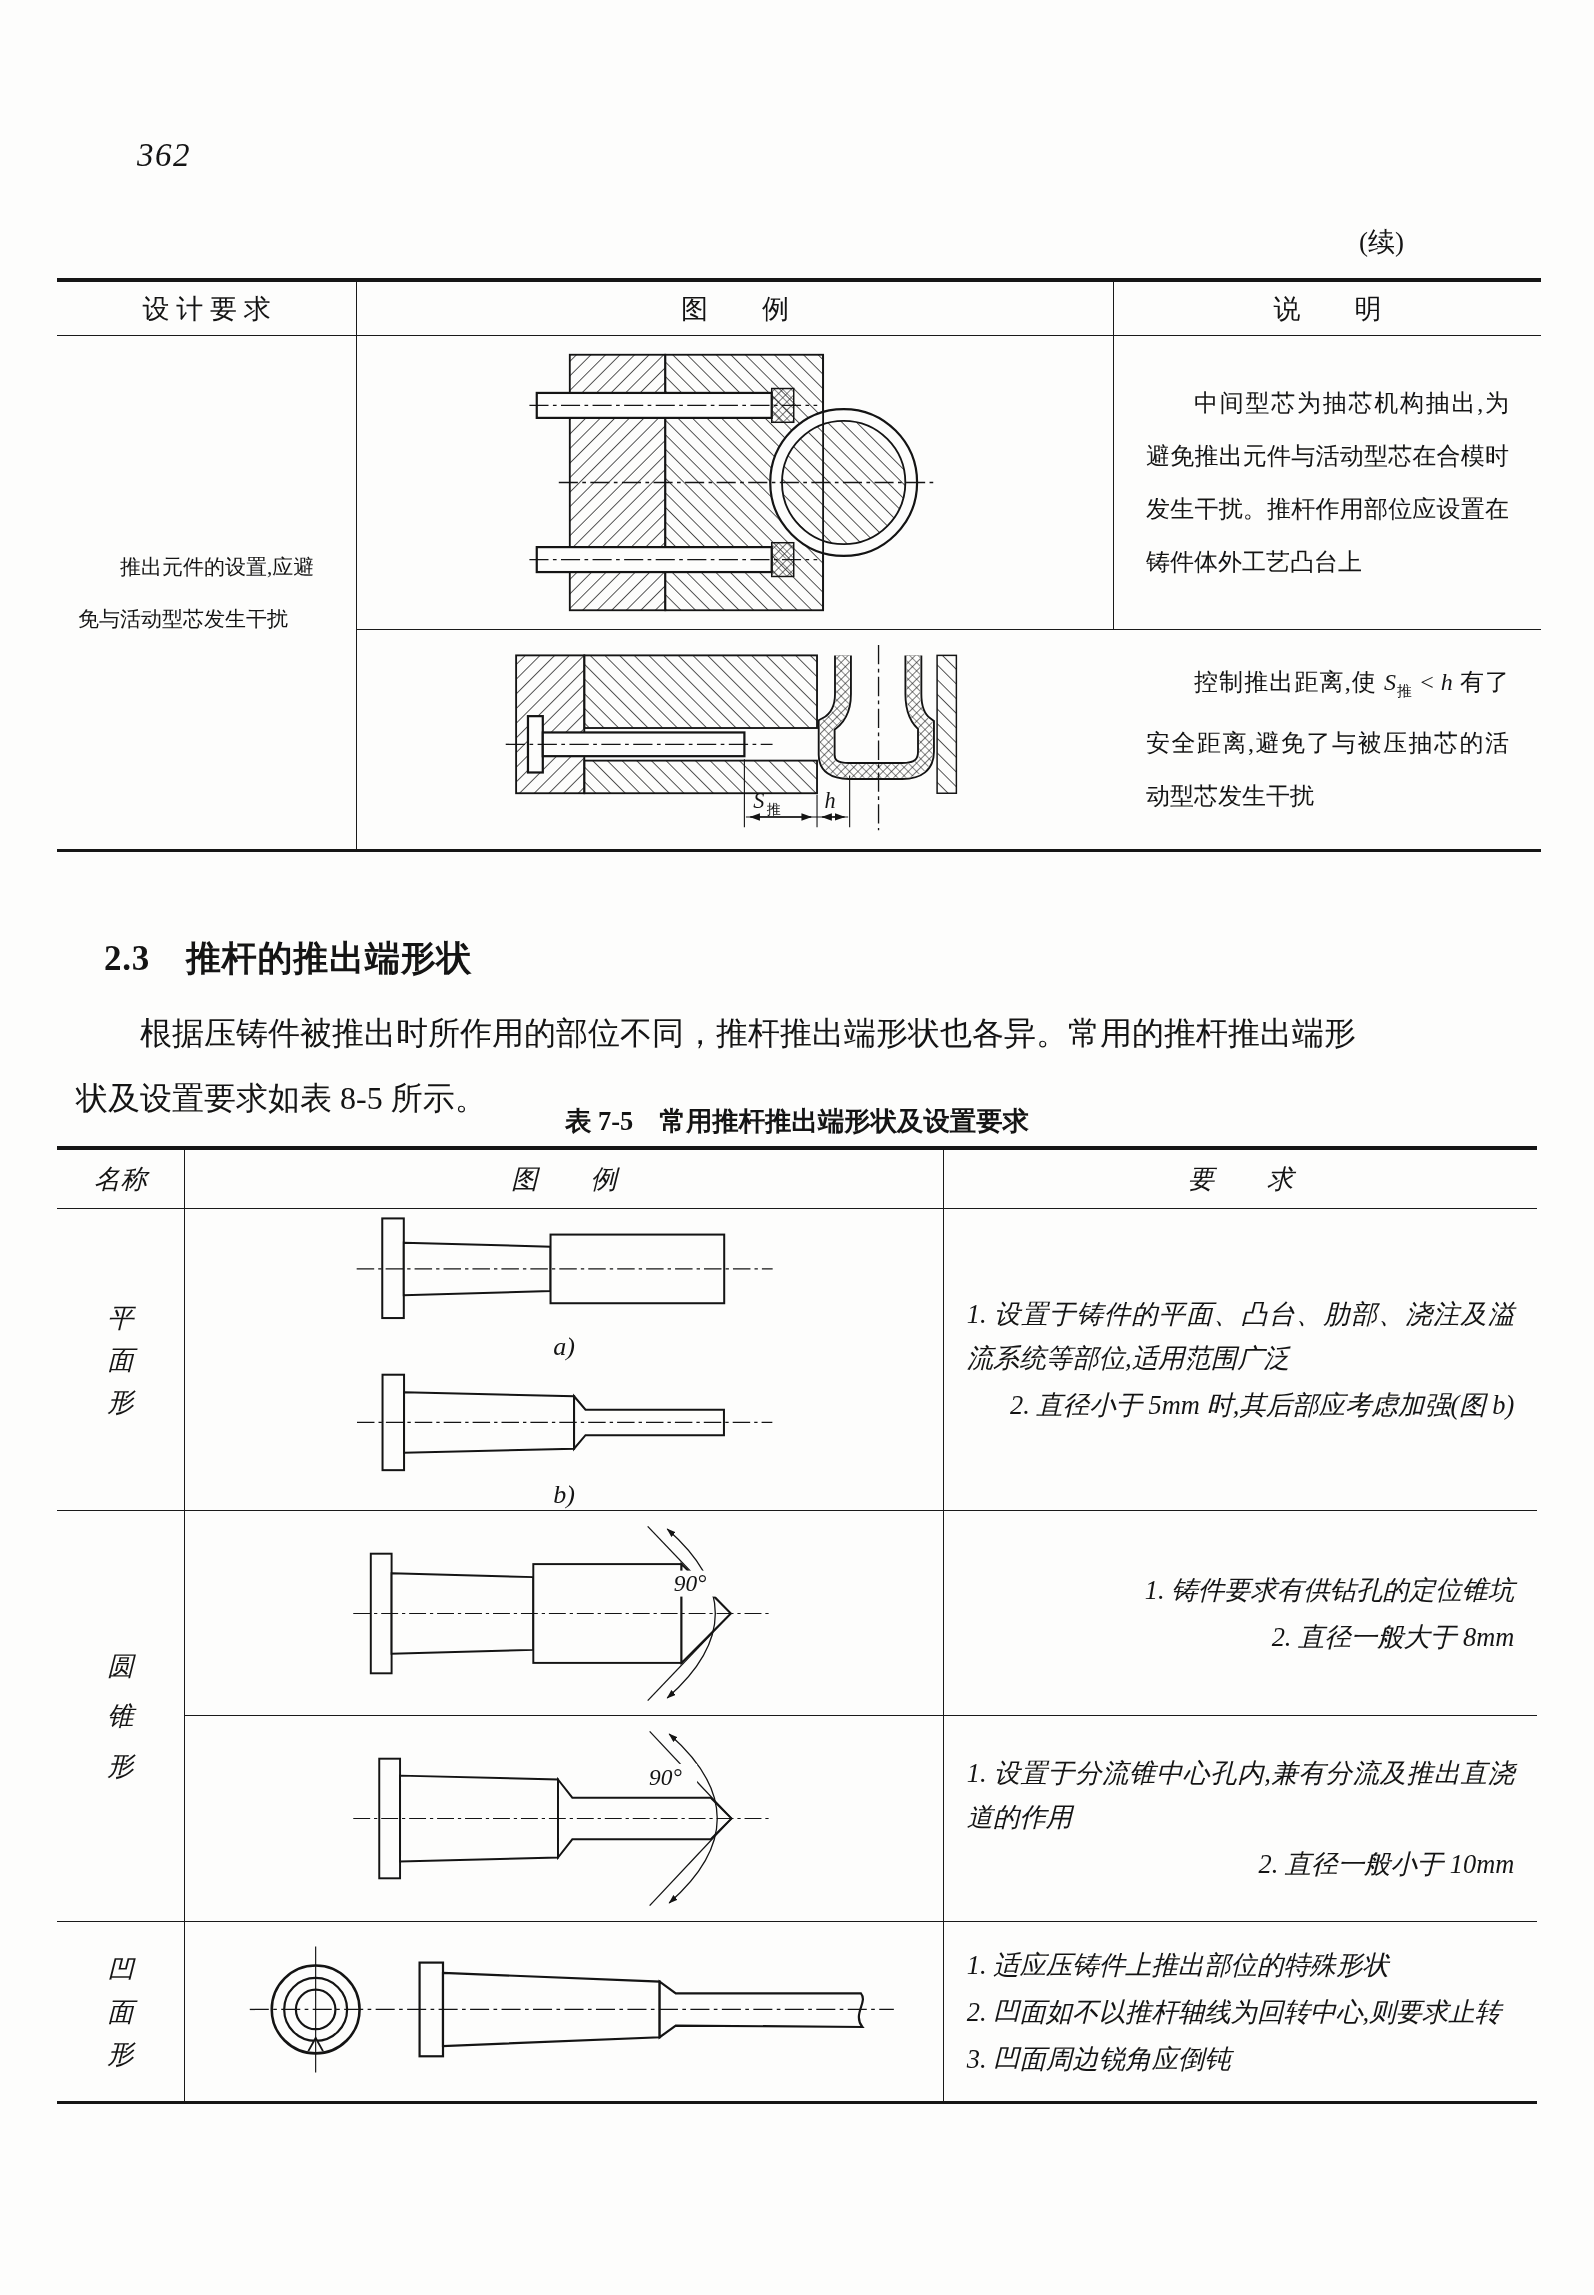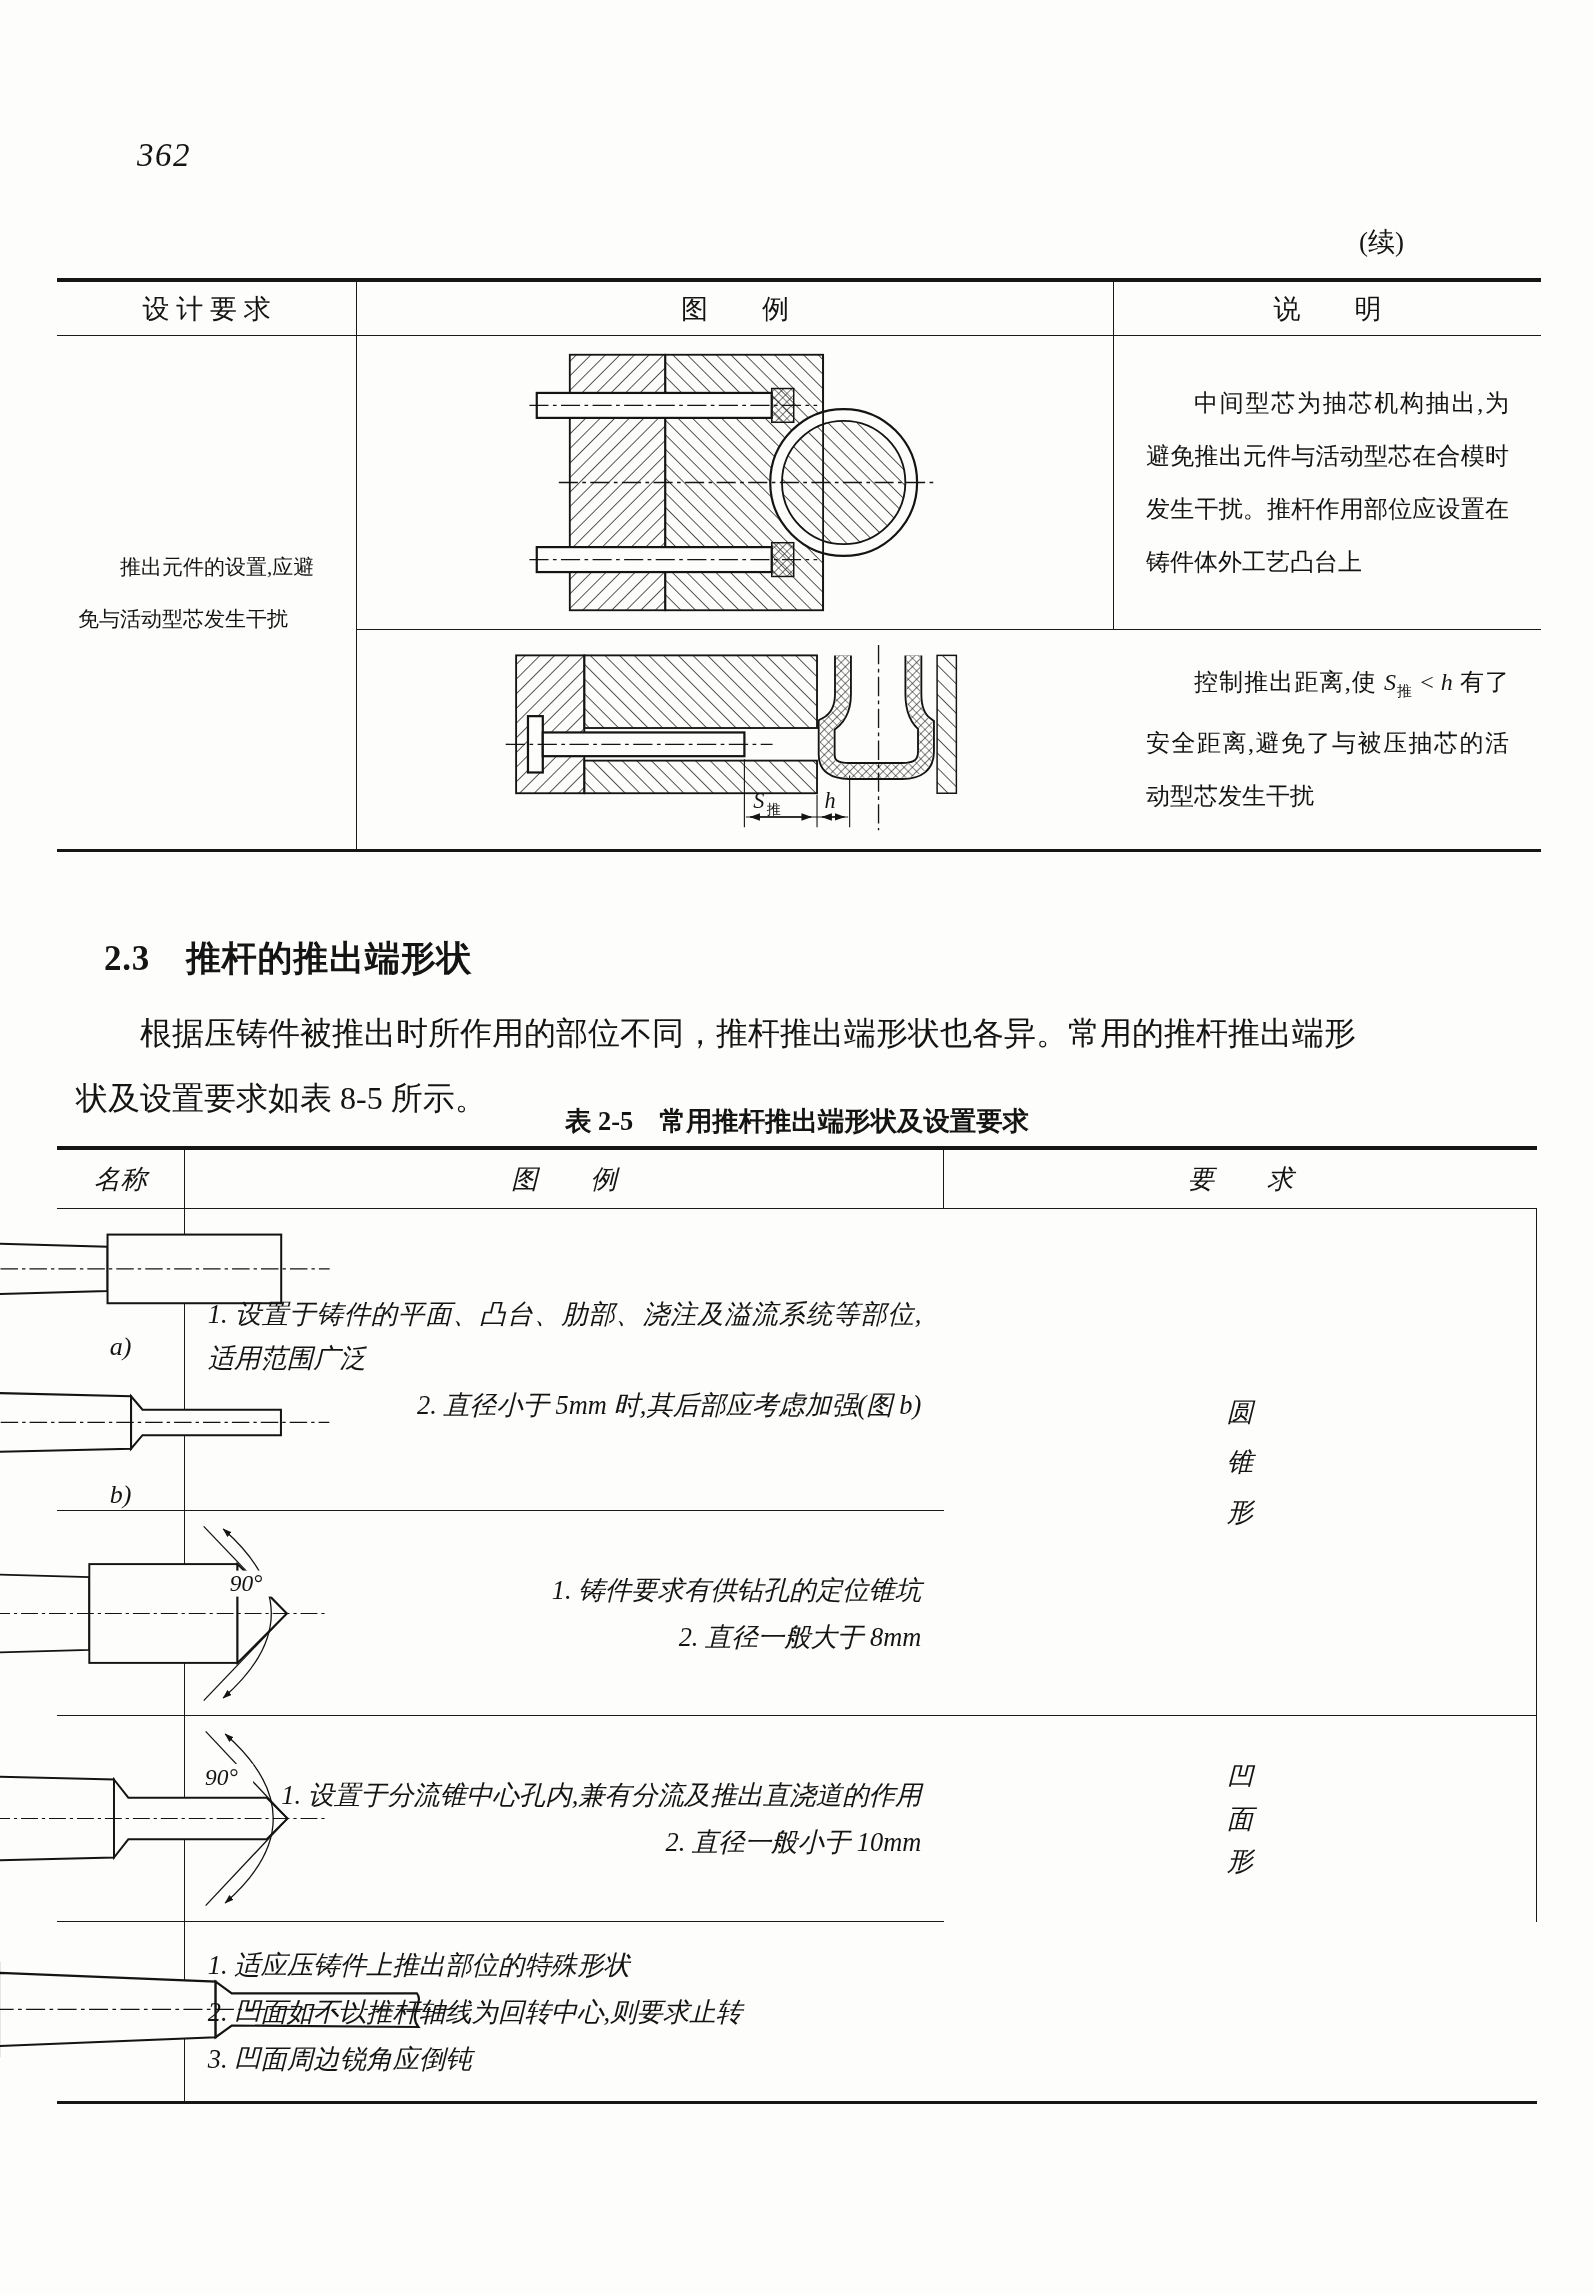--- a/index.html
+++ b/index.html
@@ -166,7 +166,7 @@
   <span class="l1">根据压铸件被推出时所作用的部位不同，推杆推出端形状也各异。常用的推杆推出端形</span>
   <span class="l2">状及设置要求如表 8-5 所示。</span>
 </div>
-<div class="abs t2-caption">表 2-5　常用推杆推出端形状及设置要求</div>
+<div class="abs t2-caption">表 7-5　常用推杆推出端形状及设置要求</div>
 
 <div class="abs t2">
   <div class="hcell brd-r">名称</div>

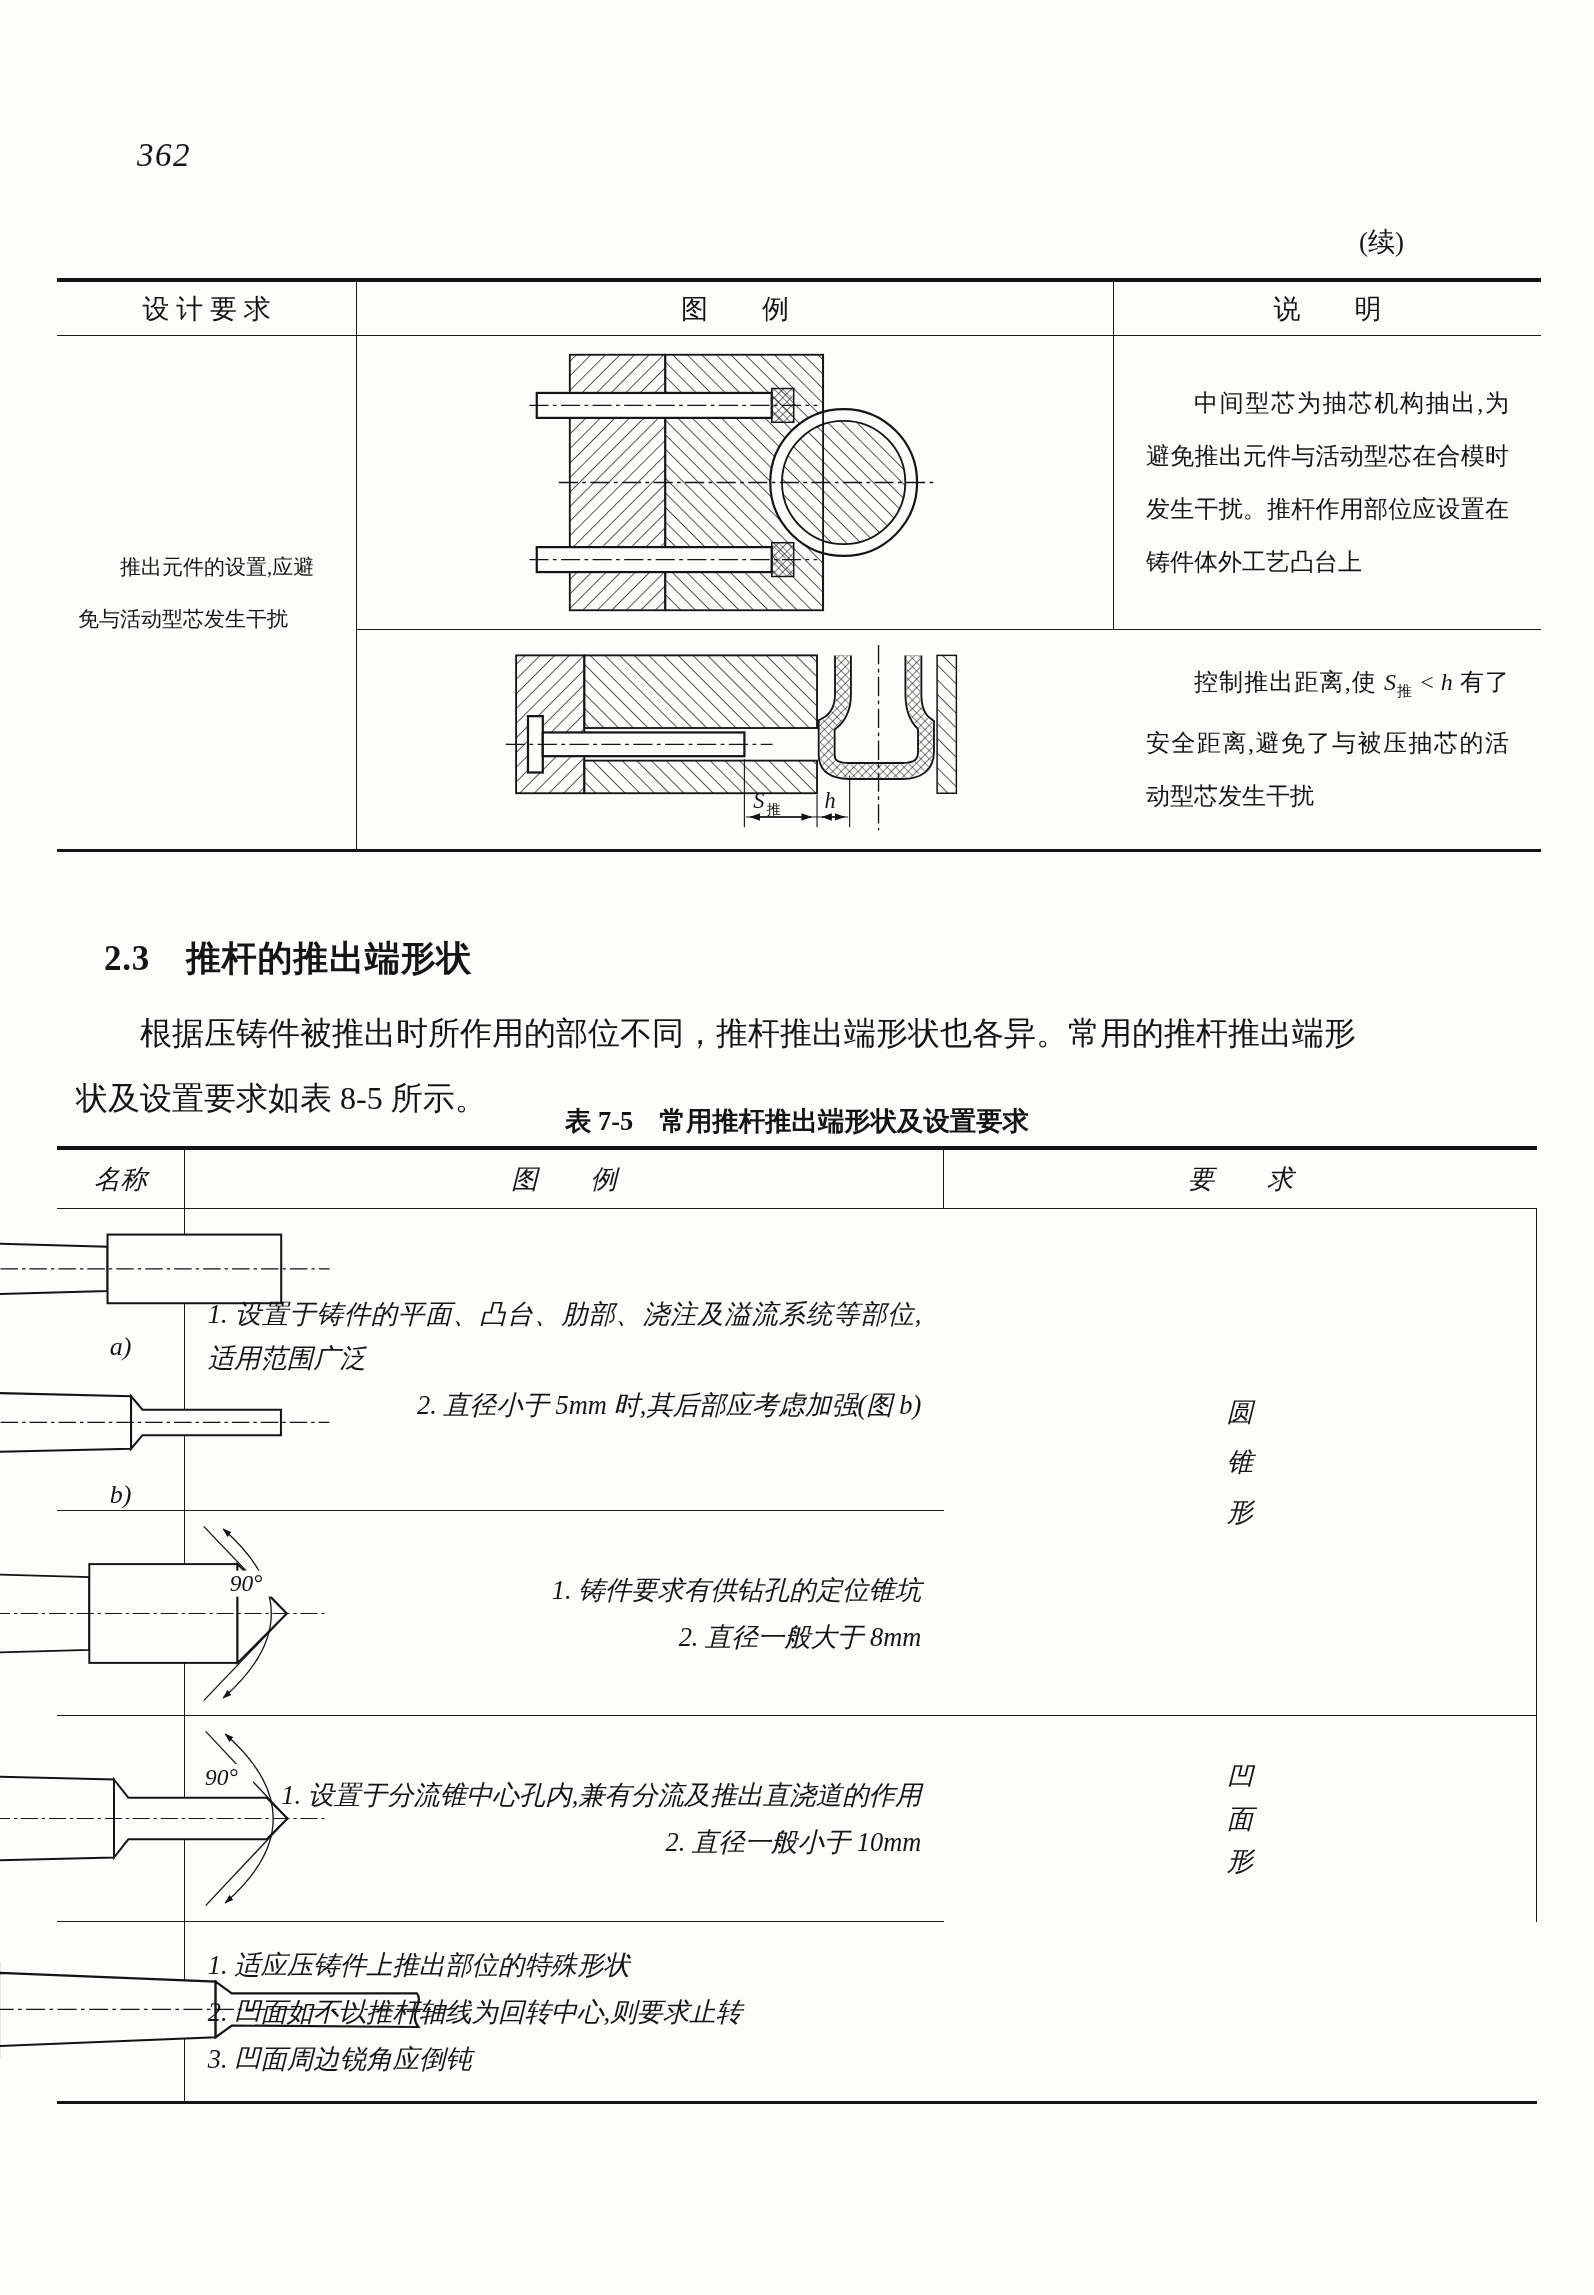--- a/index.html
+++ b/index.html
@@ -173,6 +173,9 @@
   <div class="hcell brd-r">图　　例</div>
   <div class="hcell">要　　求</div>
 
+  <div class="namecell brd-r brd-b">
+    <div class="vname">平面形</div>
+  </div>
   <div class="ilcell brd-r brd-b">
     <svg width="468" height="130" viewBox="0 0 640 176">
       <rect x="50" y="14" width="32" height="148" fill="#fdfdfc" stroke="#141414" stroke-width="3"></rect>

